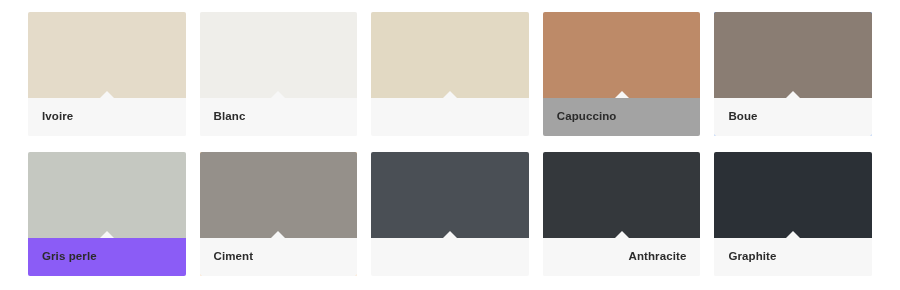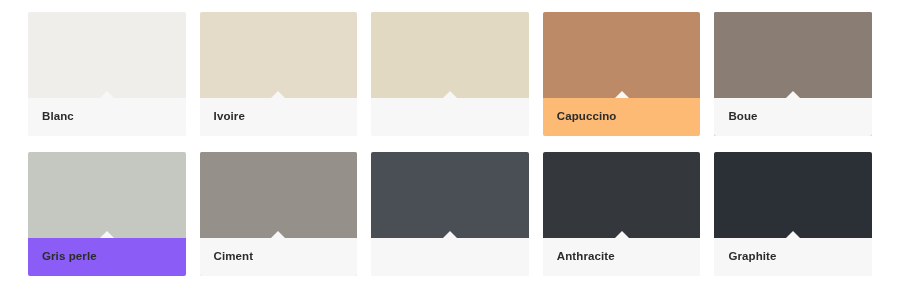--- a/index.html
+++ b/index.html
@@ -78,20 +78,20 @@
 <div class="palette-grid">
 
   <div class="swatch-card" style="background: rgb(247, 247, 247);">
+    <div class="swatch-color" style="background-color: rgb(228, 219, 201);">
+      <div class="swatch-notch" style="border-bottom-color: rgb(247, 247, 247);"></div>
+    </div>
+    <div class="swatch-label-bar" style="background: rgb(247, 247, 247);">
+      <span class="swatch-label" style="color: rgb(43, 43, 43);">Ivoire</span>
+    </div>
+  </div>
+
+  <div class="swatch-card" style="background: rgb(247, 247, 247);">
     <div class="swatch-color" style="background-color: rgb(239, 238, 234);">
       <div class="swatch-notch" style="border-bottom-color: rgb(247, 247, 247);"></div>
     </div>
     <div class="swatch-label-bar" style="background: rgb(247, 247, 247);">
       <span class="swatch-label" style="color: rgb(43, 43, 43);">Blanc</span>
-    </div>
-  </div>
-
-  <div class="swatch-card" style="background: rgb(247, 247, 247);">
-    <div class="swatch-color" style="background-color: rgb(228, 219, 201);">
-      <div class="swatch-notch" style="border-bottom-color: rgb(247, 247, 247);"></div>
-    </div>
-    <div class="swatch-label-bar" style="background: rgb(247, 247, 247);">
-      <span class="swatch-label" style="color: rgb(43, 43, 43);">Ivoire</span>
     </div>
   </div>
 

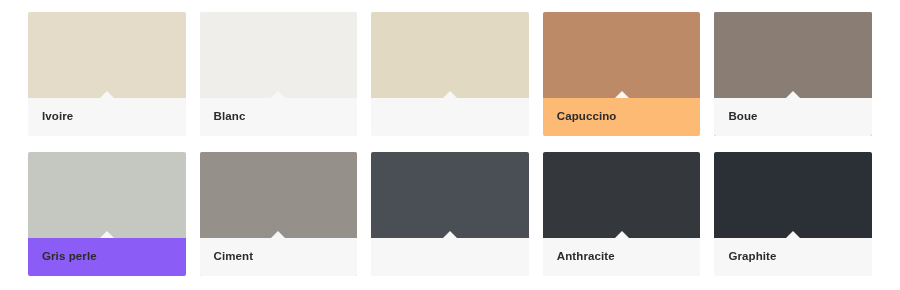--- a/index.html
+++ b/index.html
@@ -105,7 +105,7 @@
     <div class="swatch-color" style="background-color: rgb(189, 138, 104);">
       <div class="swatch-notch" style="border-bottom-color: rgb(247, 247, 247);"></div>
     </div>
-    <div class="swatch-label-bar" style="background: #fdba74;">
+    <div class="swatch-label-bar" style="background: #a3a3a3;">
       <span class="swatch-label" style="color: rgb(43, 43, 43);">Capuccino</span>
     </div>
   </div>

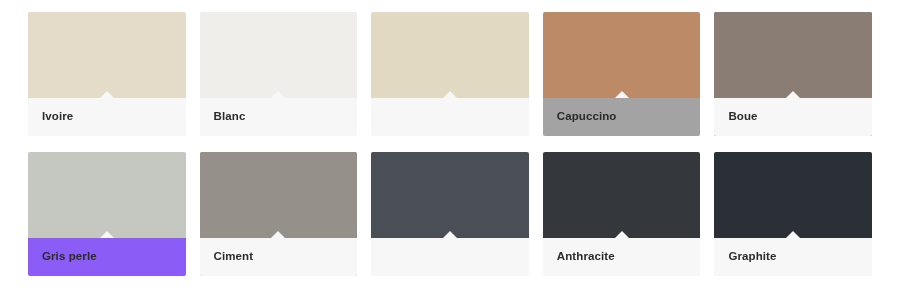--- a/index.html
+++ b/index.html
@@ -147,7 +147,7 @@
     <div class="swatch-color" style="background-color: rgb(52, 56, 60);">
       <div class="swatch-notch" style="border-bottom-color: rgb(247, 247, 247);"></div>
     </div>
-    <div class="swatch-label-bar" style="background: rgb(247, 247, 247);">
+    <div class="swatch-label-bar" style="background: rgb(247, 247, 247); justify-content: flex-end;">
       <span class="swatch-label" style="color: rgb(43, 43, 43);">Anthracite</span>
     </div>
   </div>

